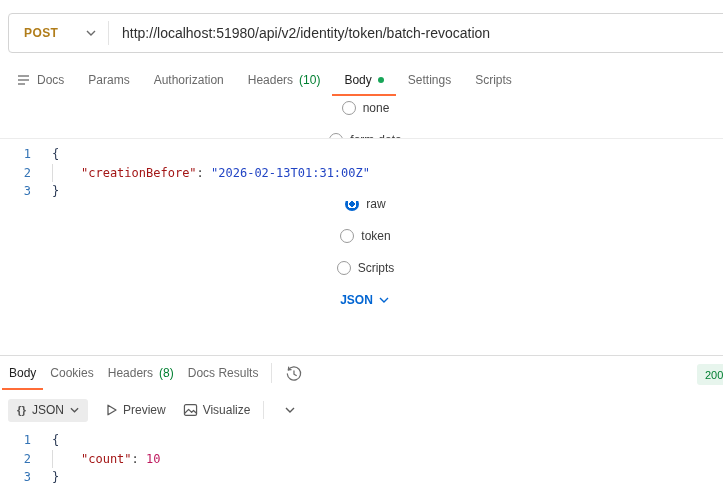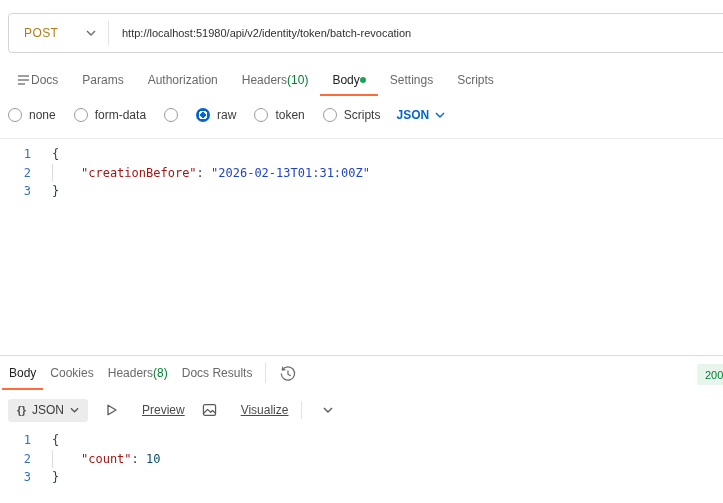--- a/index.html
+++ b/index.html
@@ -20,7 +20,7 @@
     width:99px; height:100%; display:flex; align-items:center;
     padding:0 12px 0 15px; cursor:pointer;
   }
-  .method-label { font-weight:normal; color:#b17d1a; font-size:12px; letter-spacing:.4px; }
+  .method-label { font-weight:bold; color:#b17d1a; font-size:12px; letter-spacing:.4px; }
   .method-select .chev { margin-left:auto; }
   .vdiv { width:1px; height:24px; background:#e3e3e3; }
   .url-text { margin-left:13px; font-size:11px; color:#2f2f2f; white-space:nowrap; }

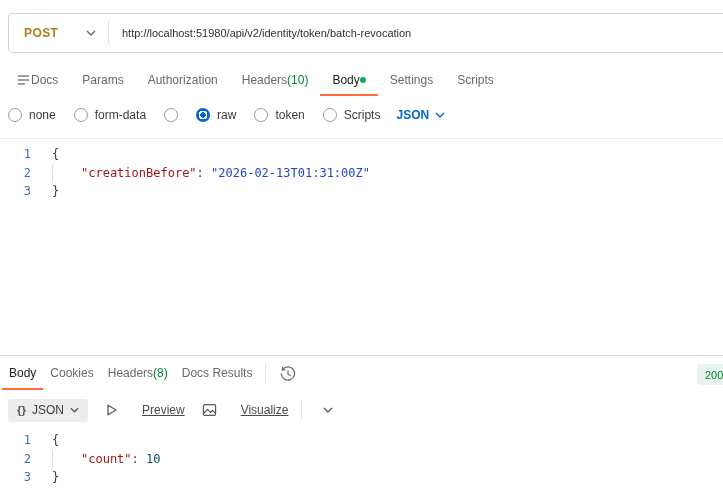--- a/index.html
+++ b/index.html
@@ -23,7 +23,7 @@
   .method-label { font-weight:bold; color:#b17d1a; font-size:12px; letter-spacing:.4px; }
   .method-select .chev { margin-left:auto; }
   .vdiv { width:1px; height:24px; background:#e3e3e3; }
-  .url-text { margin-left:13px; font-size:11px; color:#2f2f2f; white-space:nowrap; }
+  .url-text { margin-left:13px; font-size:14px; color:#2f2f2f; white-space:nowrap; }
 
   
   .req-tabs {

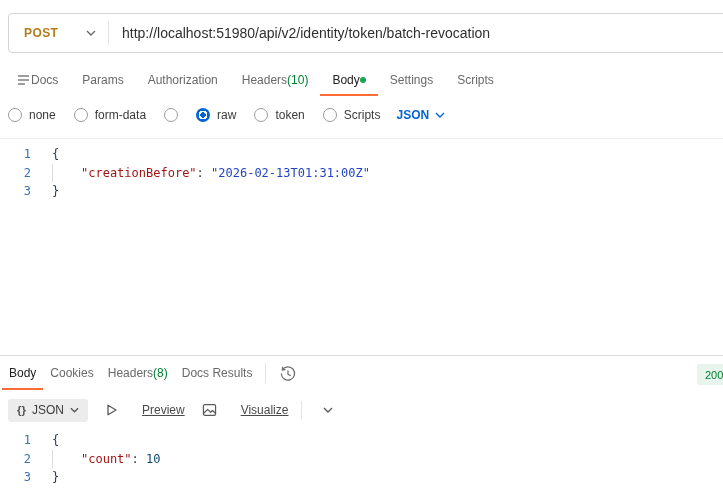--- a/index.html
+++ b/index.html
@@ -32,7 +32,7 @@
   }
   .tab {
     display:flex; align-items:center; padding:0 12px; color:#696969;
-    cursor:pointer; white-space:nowrap; 
+    cursor:pointer; white-space:nowrap; gap:6px;
   }
   .tab.active { color:#212121; box-shadow: inset 0 -2px 0 #ff6c37; }
   .tab .count { color:#007f31; }

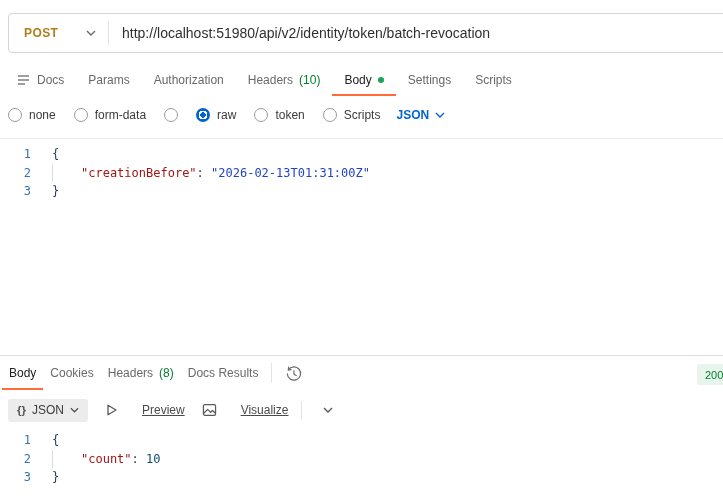--- a/index.html
+++ b/index.html
@@ -41,7 +41,7 @@
   
   .radio-row {
     position:absolute; left:0; top:101px; height:28px; width:100%;
-    display:flex; align-items:center; padding-left:8px; gap:18px;
+    display:flex; align-items:center; padding-left:8px; gap:18px;flex-direction:column;
   }
   .radio-item { display:flex; align-items:center; gap:7px; cursor:pointer; color:#3b3b3b; }
   .radio {

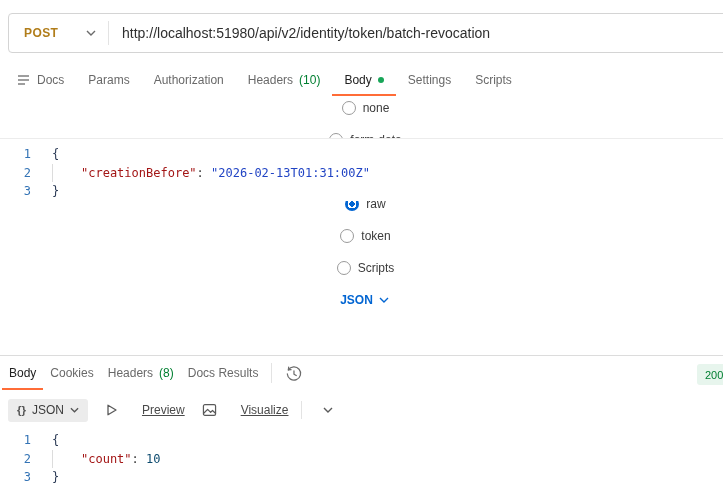--- a/index.html
+++ b/index.html
@@ -99,7 +99,7 @@
     border-radius:3px; height:23px; padding:0 9px; cursor:pointer; color:#3b3b3b;
   }
   .json-pill .curly { font-weight:bold; color:#555; font-size:11.5px; }
-  .tool-btn { display:flex; align-items:flex-end; gap:24px; cursor:pointer;text-decoration:underline; }
+  .tool-btn { display:flex; align-items:flex-end; gap:5px; cursor:pointer; }
   .resp-toolbar .vdiv { height:18px; margin-left:-4px; }
 
   svg.ic { display:block; }

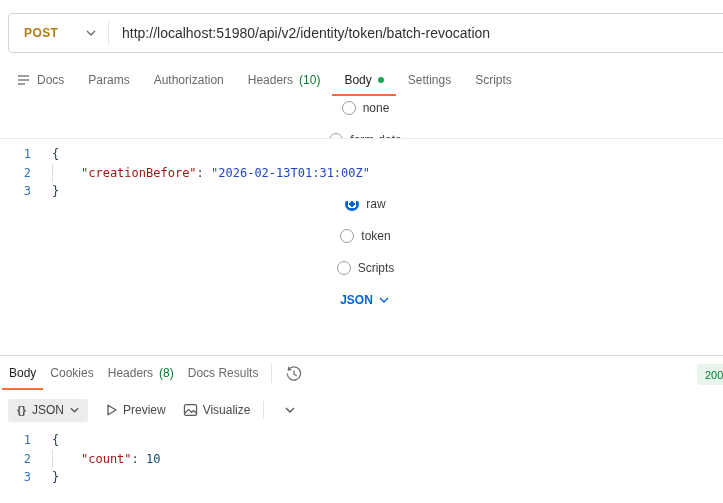--- a/index.html
+++ b/index.html
@@ -72,7 +72,7 @@
   .tok-key { color:#a31515; }
   .tok-sep { color:#3b3b3b; }
   .tok-str { color:#2144c4; }
-  .tok-num { color:#0c4a6e; }
+  .tok-num { color:#be185d; }
   .guide { display:inline-block; width:1px; height:18.6px; background:#dcdcdc; margin-right:28px; vertical-align:top; }
 
   

